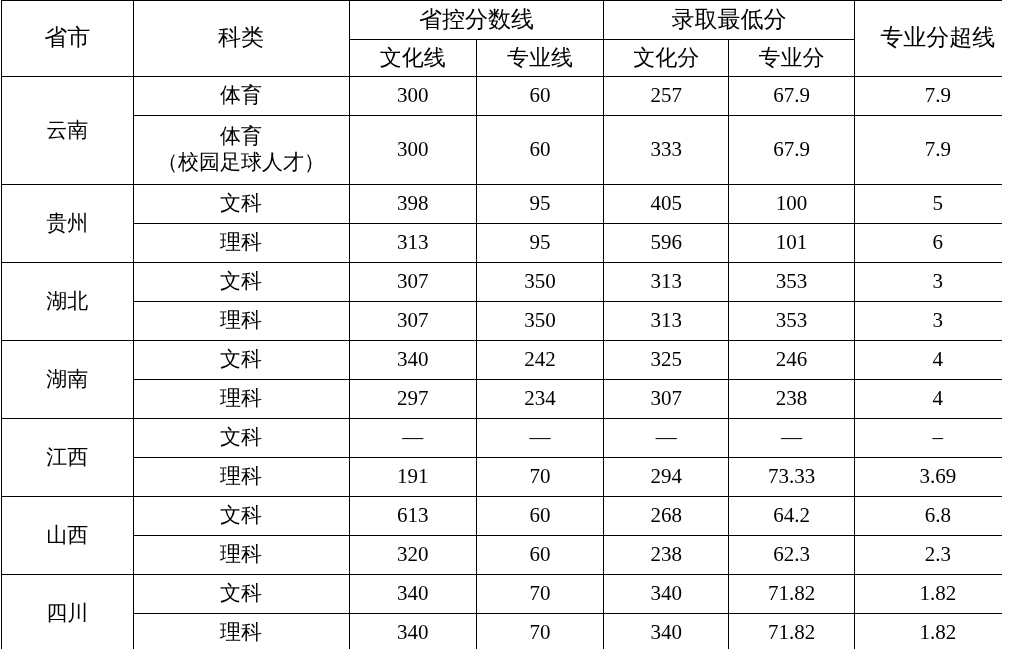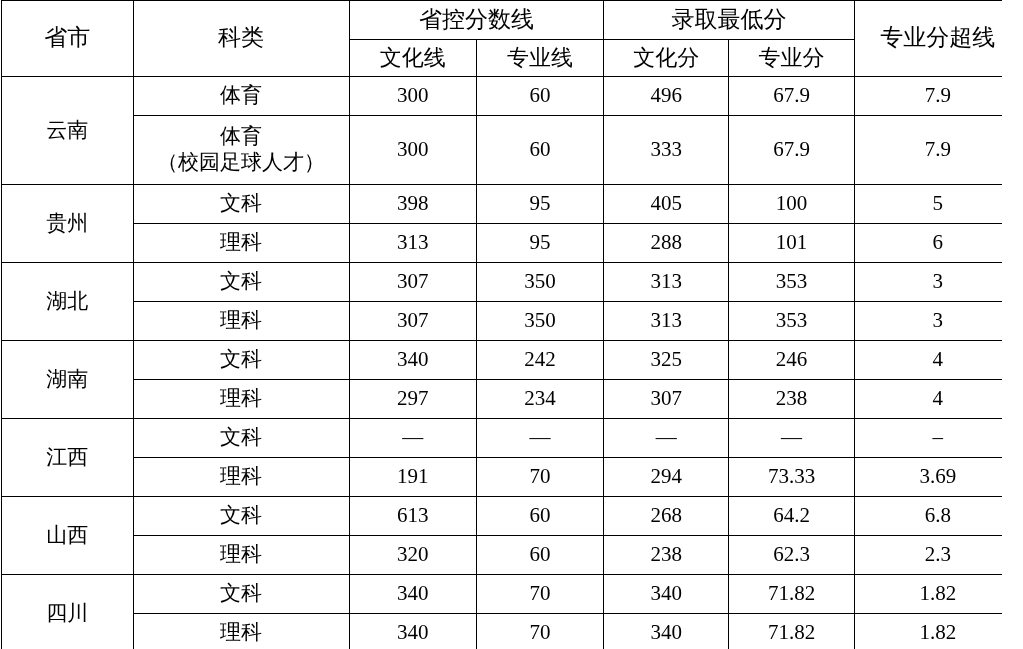--- a/index.html
+++ b/index.html
@@ -105,7 +105,7 @@
           <td class="cat-cell">体育</td>
           <td class="num-cell">300</td>
           <td class="num-cell">60</td>
-          <td class="num-cell">496</td>
+          <td class="num-cell">257</td>
           <td class="num-cell">67.9</td>
           <td class="num-cell">7.9</td>
         </tr>

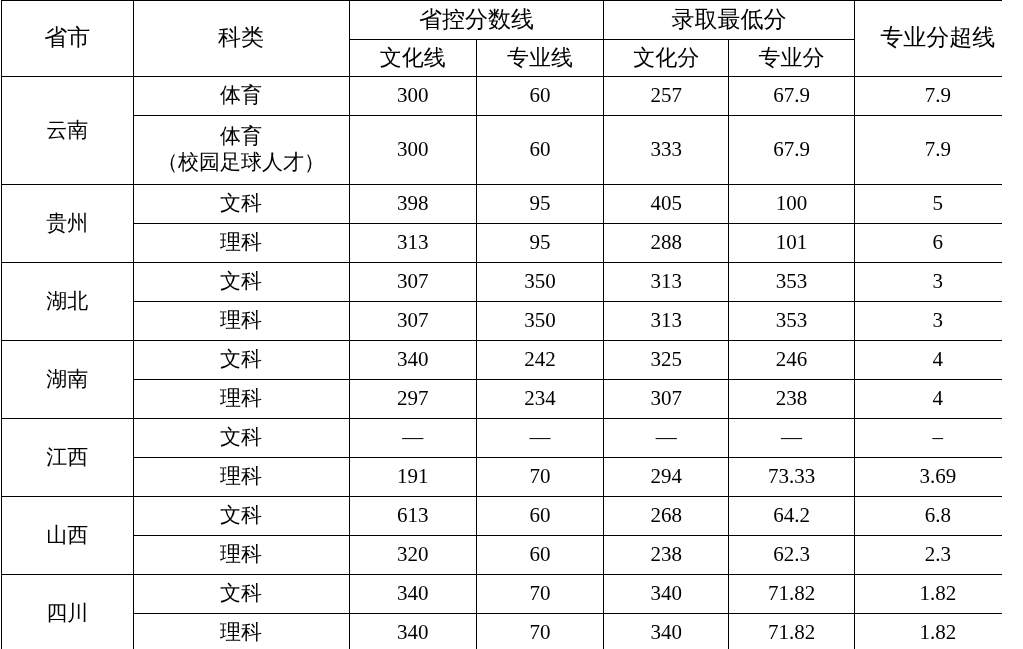--- a/index.html
+++ b/index.html
@@ -130,7 +130,7 @@
           <td class="cat-cell">理科</td>
           <td class="num-cell">313</td>
           <td class="num-cell">95</td>
-          <td class="num-cell">288</td>
+          <td class="num-cell">596</td>
           <td class="num-cell">101</td>
           <td class="num-cell">6</td>
         </tr>

